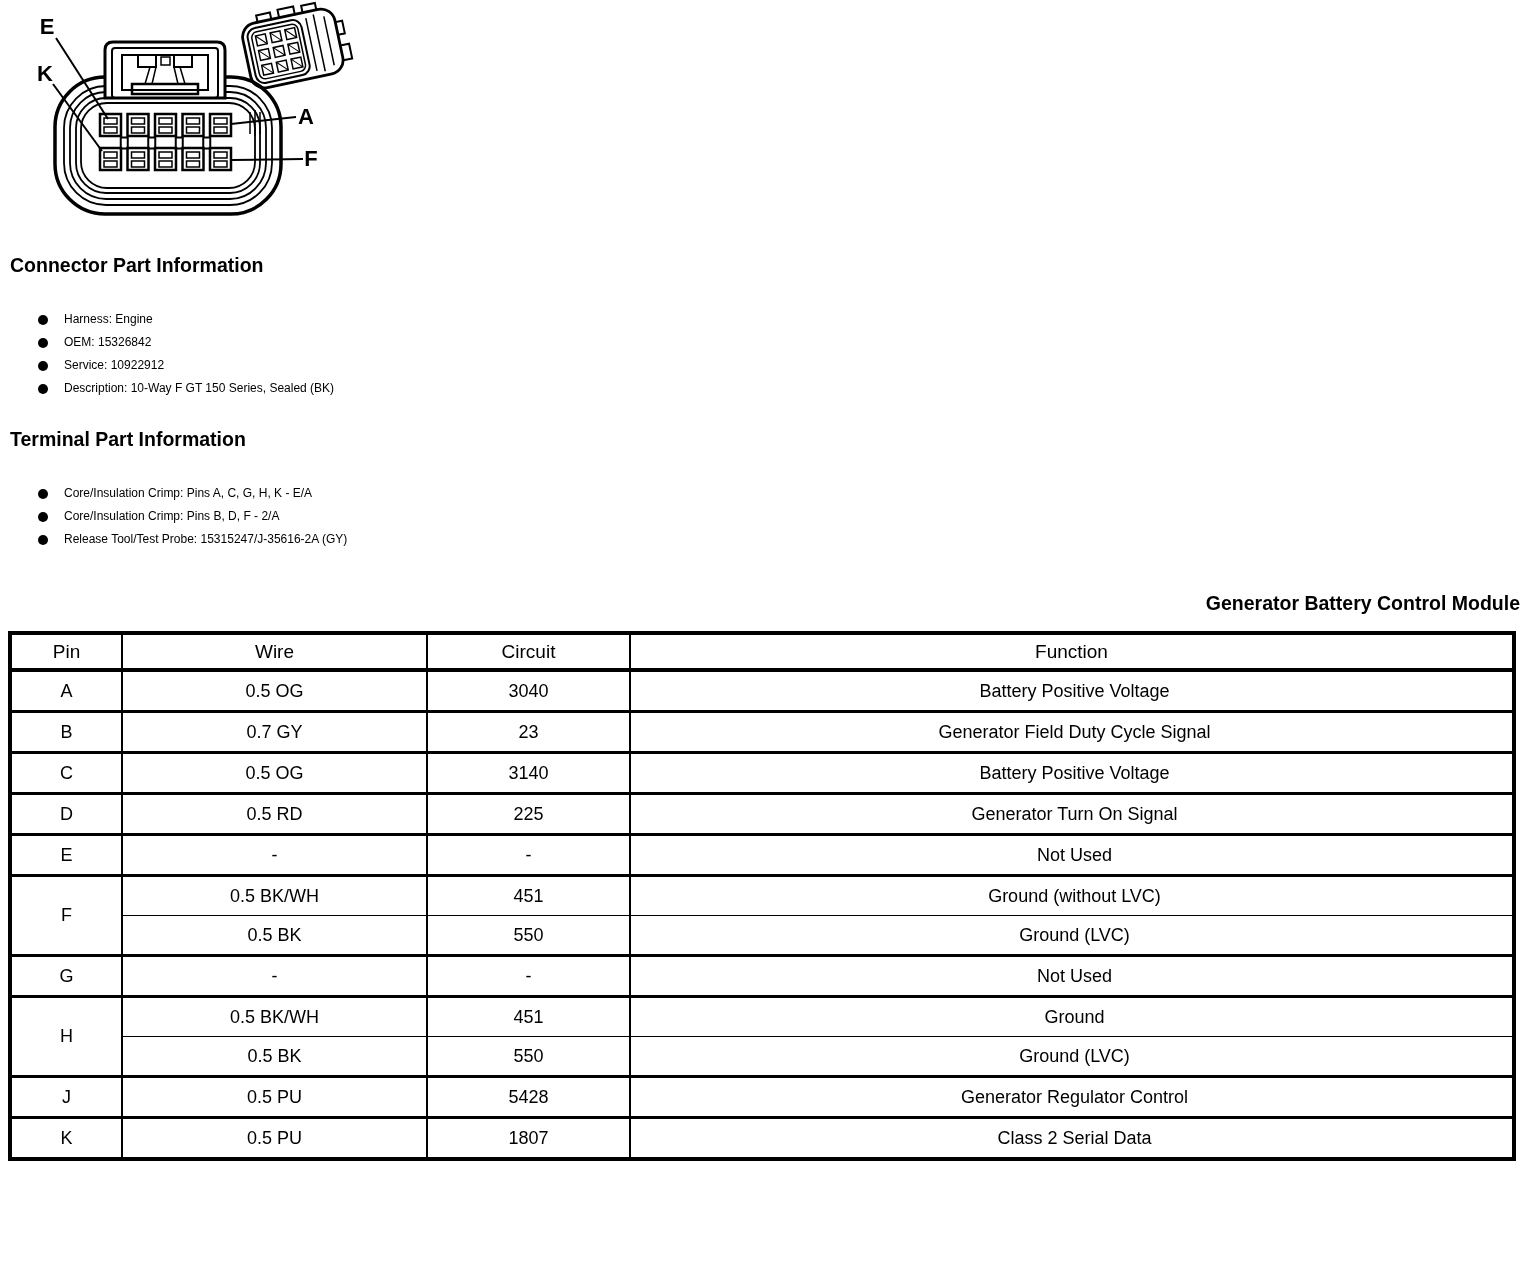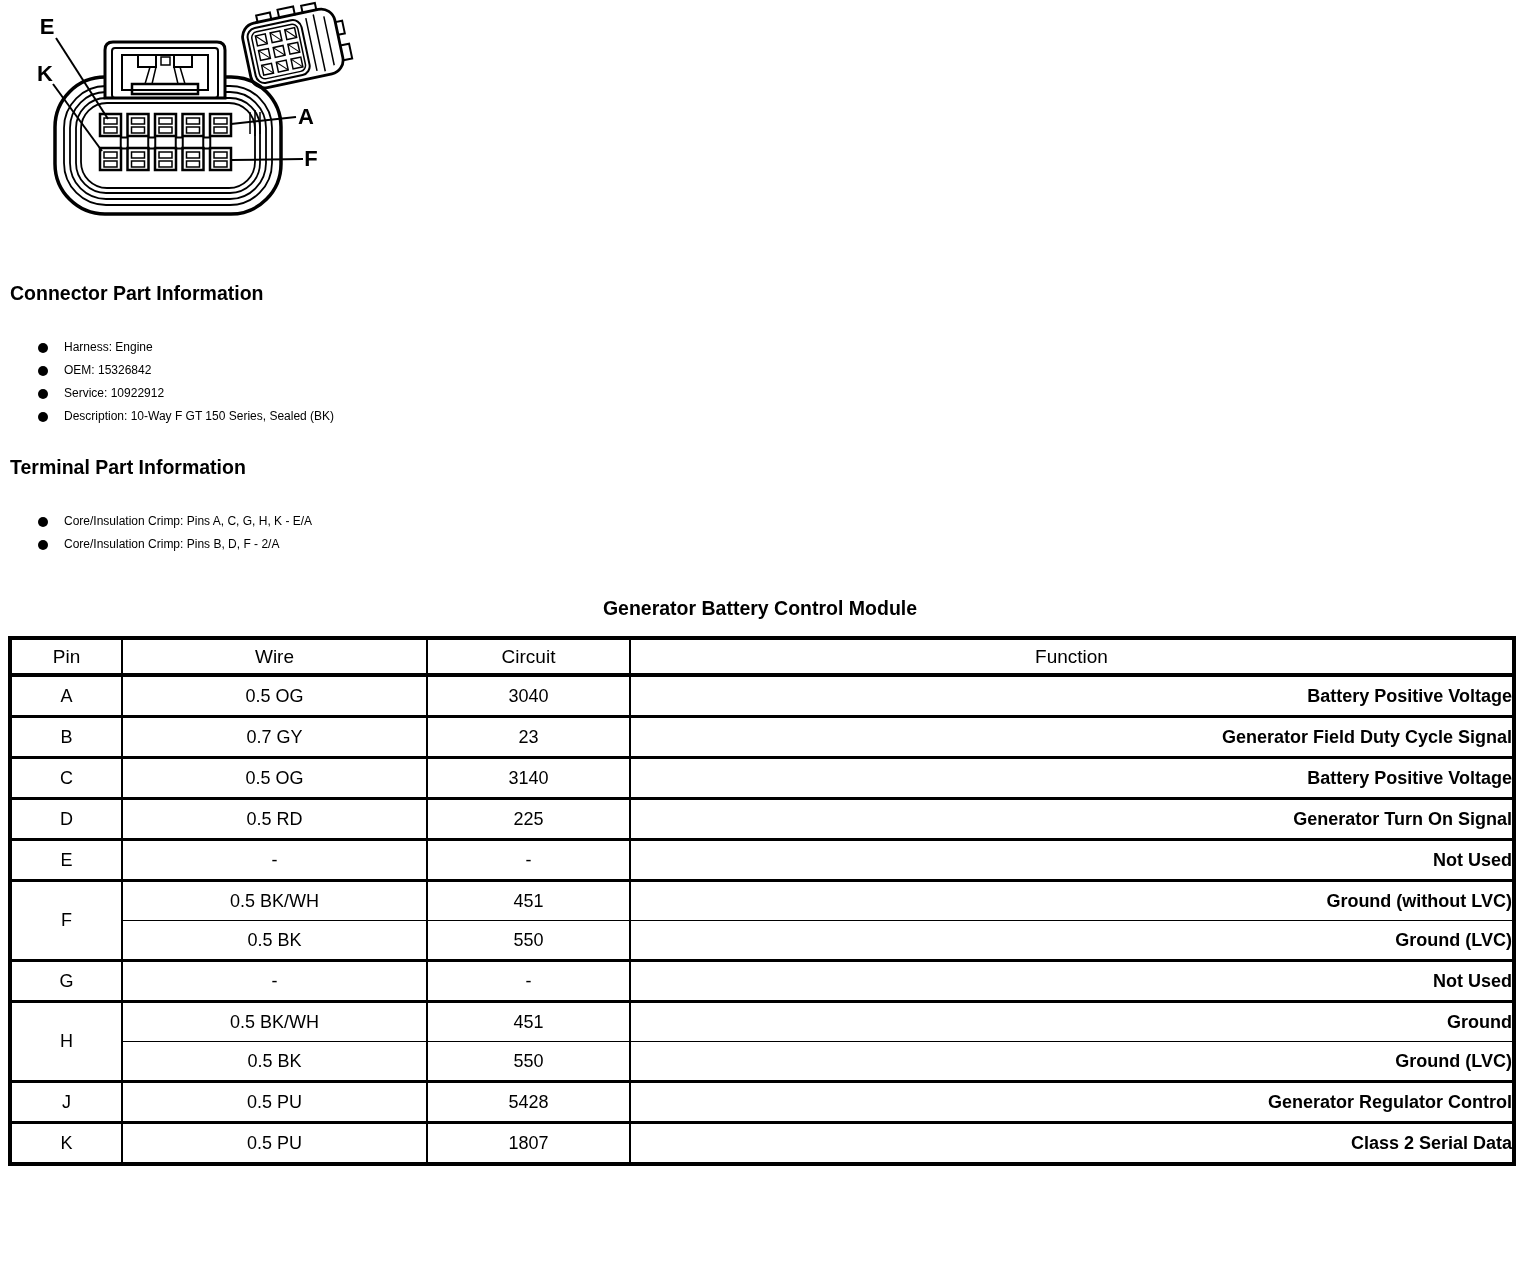--- a/index.html
+++ b/index.html
@@ -14,7 +14,7 @@
     font-size:19.5px;line-height:24px;font-weight:bold;
     margin:0 0 0 10px;padding:0;
   }
-  .section-heading.first{margin-top:46px;}
+  .section-heading.first{margin-top:18px;}
   .section-heading.second{margin-top:27px;}
   ul.bullet-list{list-style:none;margin:31px 0 0 38px;padding:0;}
   ul.bullet-list li{

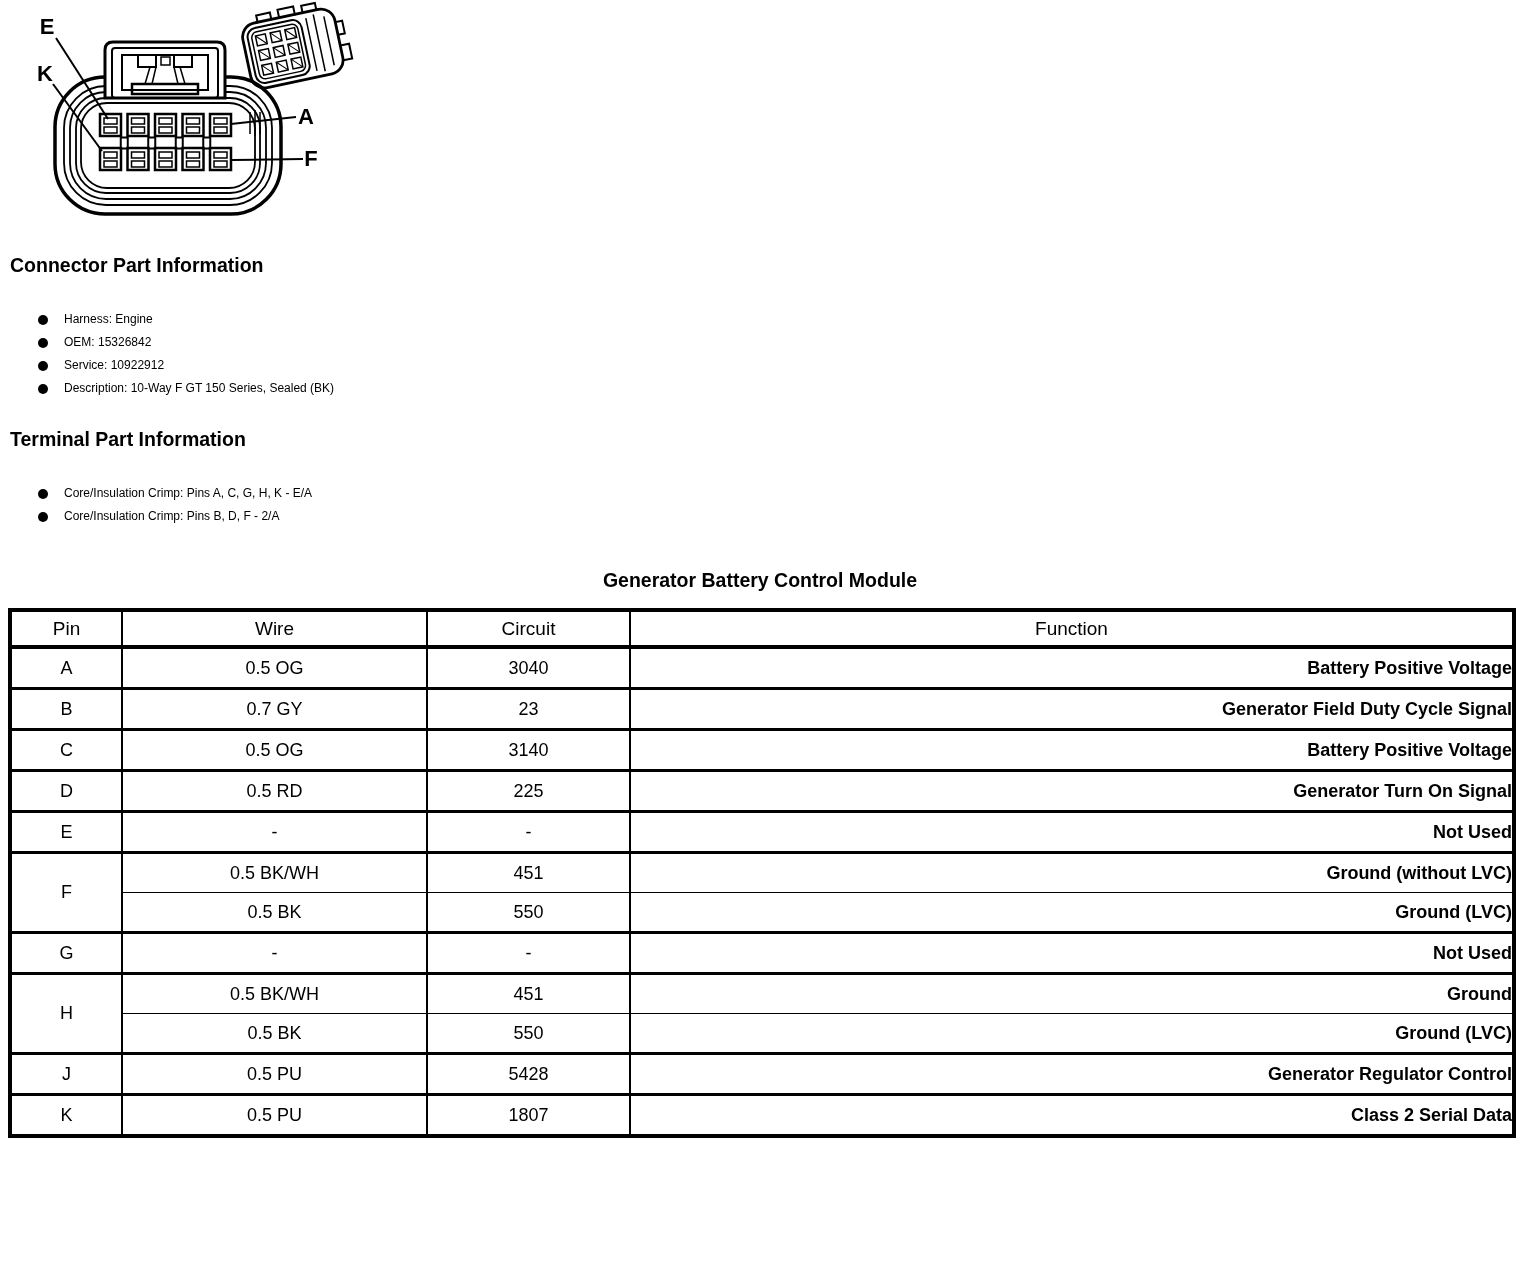--- a/index.html
+++ b/index.html
@@ -170,6 +170,7 @@
   <ul class="bullet-list">
     <li><span class="dot"></span><span>Core/Insulation Crimp: Pins A, C, G, H, K - E/A</span></li>
     <li><span class="dot"></span><span>Core/Insulation Crimp: Pins B, D, F - 2/A</span></li>
+    <li><span class="dot"></span><span>Release Tool/Test Probe: 15315247/J-35616-2A (GY)</span></li>
   </ul>
 
   <div class="table-title">Generator Battery Control Module</div>

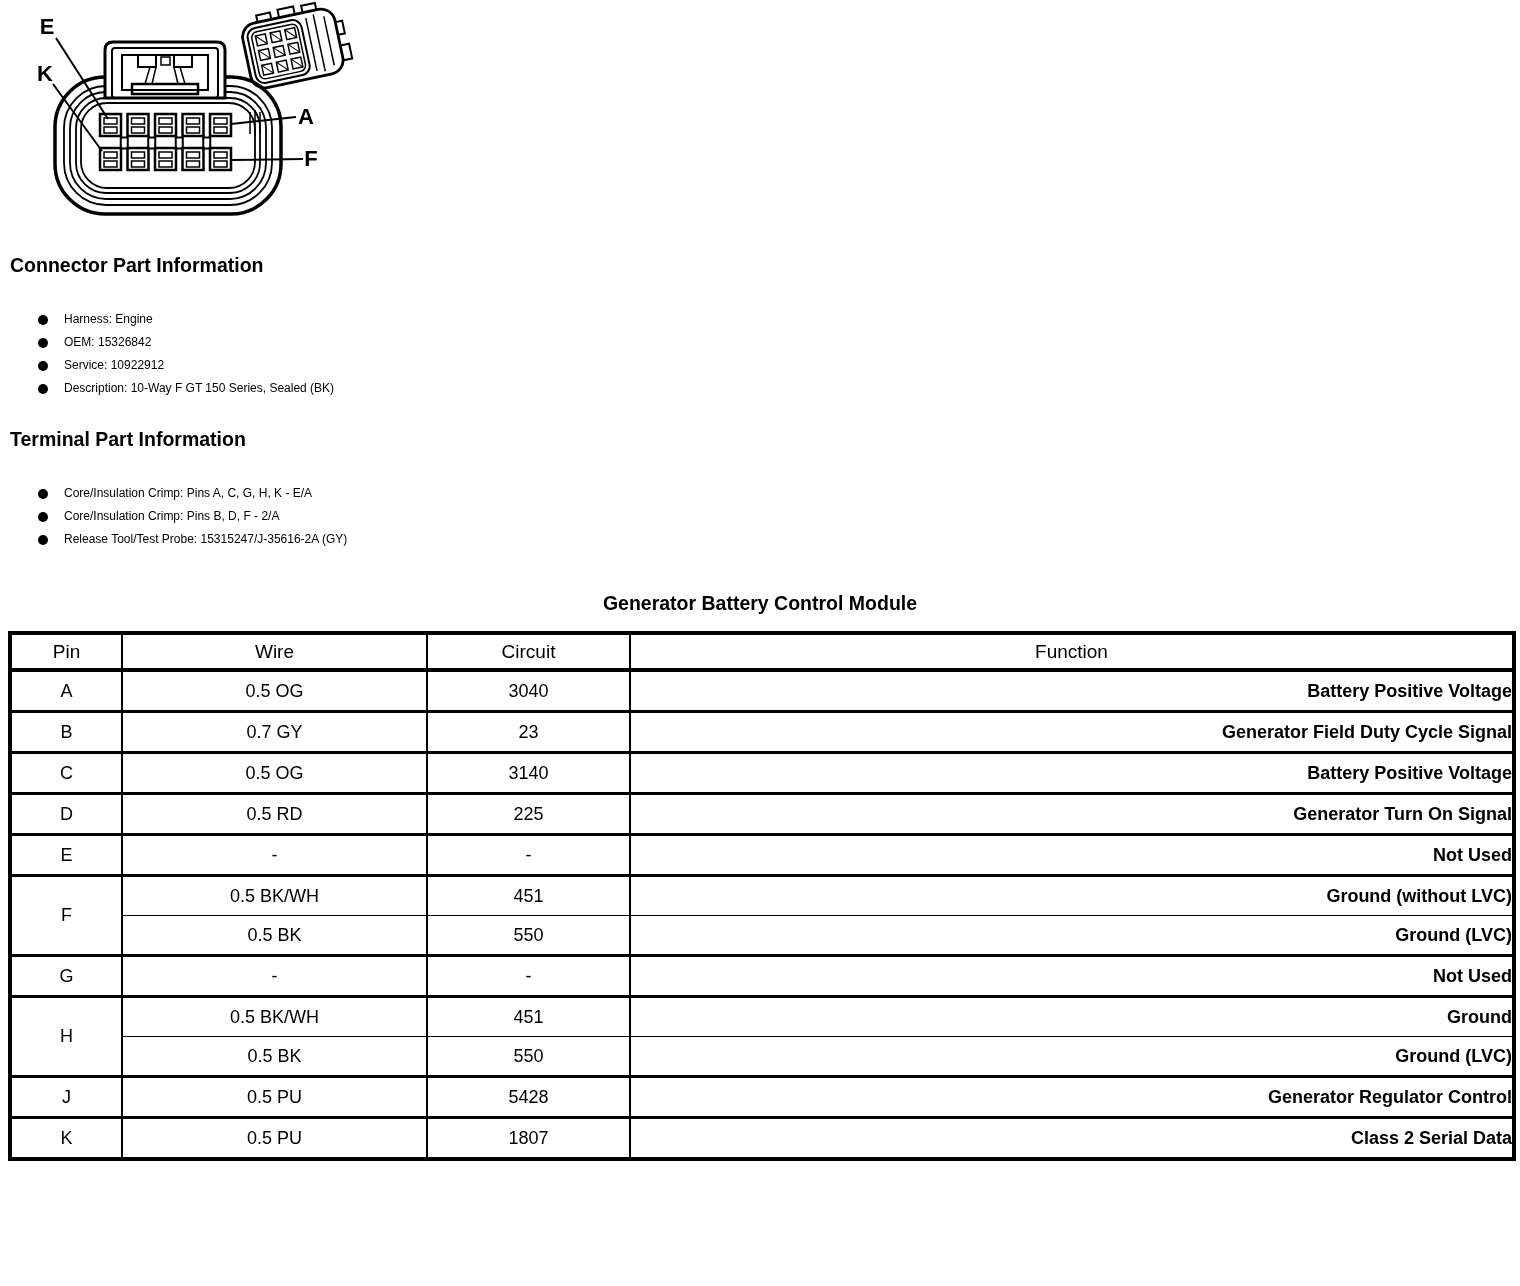--- a/index.html
+++ b/index.html
@@ -26,7 +26,7 @@
     border-radius:50%;background:#000;
   }
   .table-title{
-    text-align:center;font-weight:bold;font-size:19.5px;line-height:24px;
+    text-align:right;font-weight:bold;font-size:19.5px;line-height:24px;
     margin-top:40px;
   }
   table.pin-table{

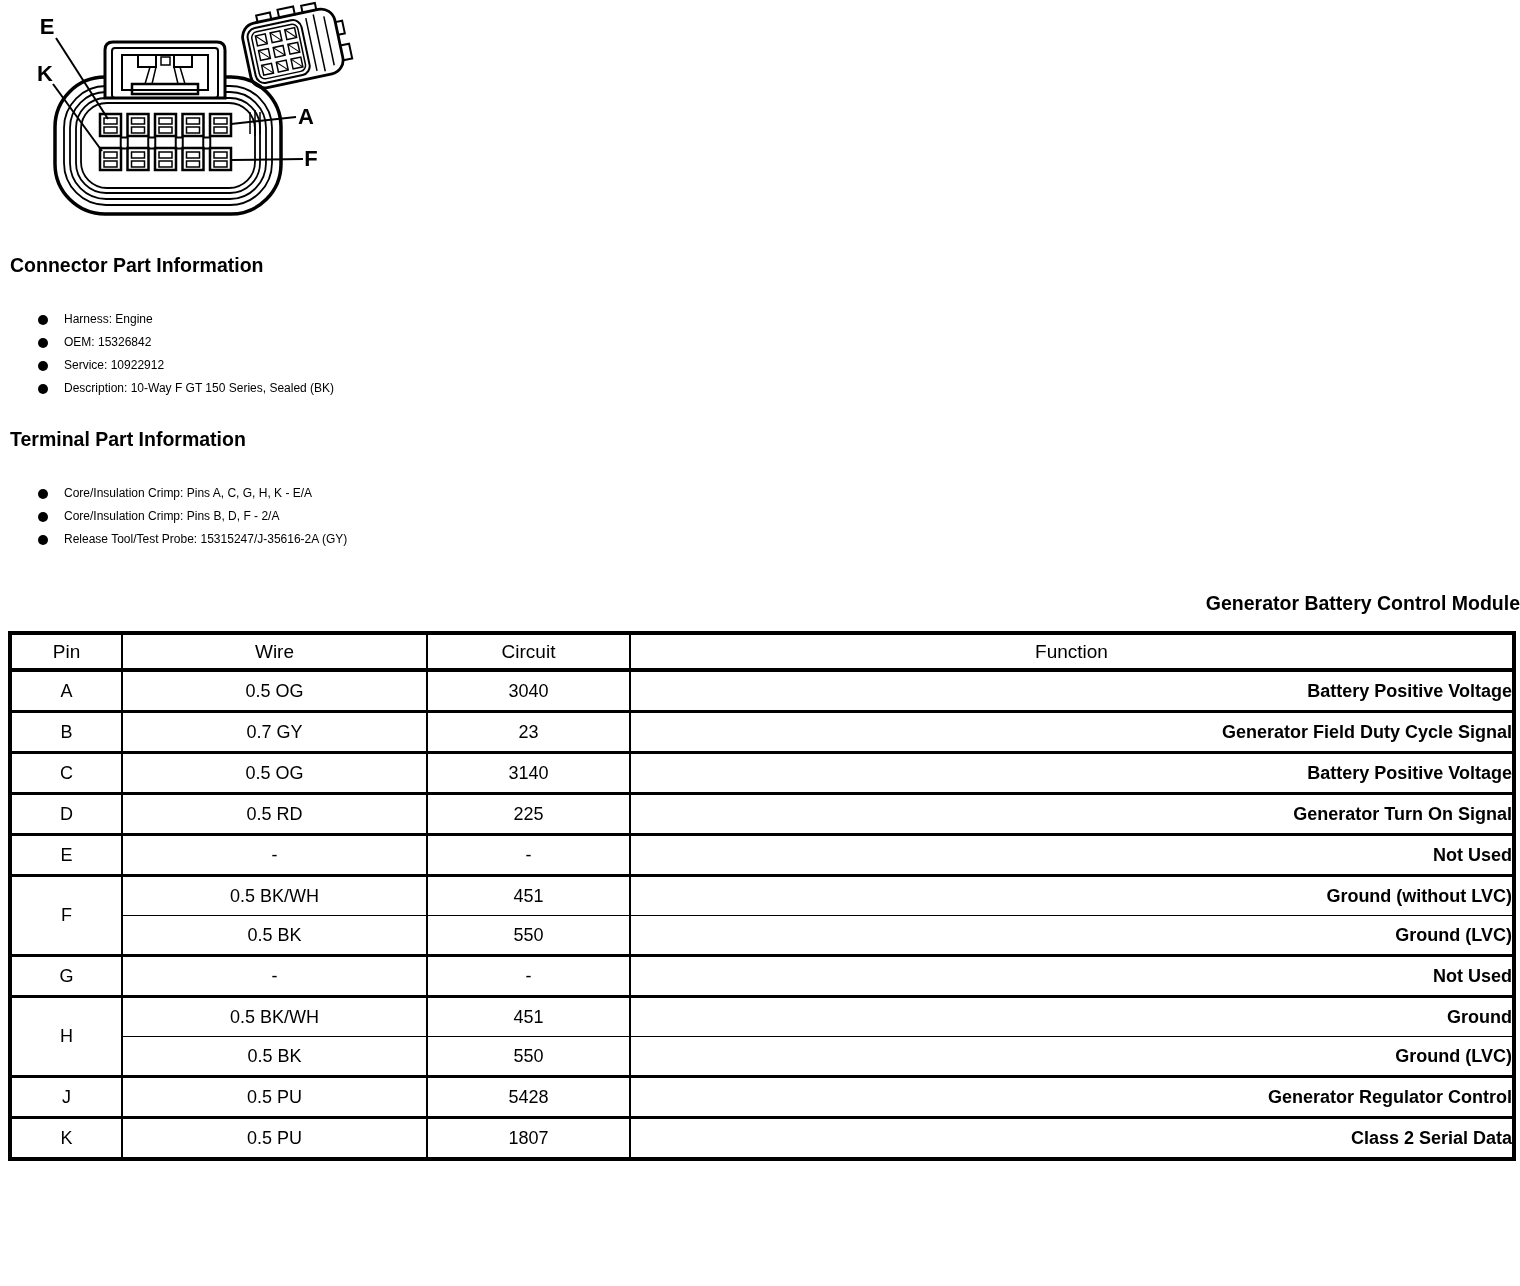--- a/index.html
+++ b/index.html
@@ -44,7 +44,7 @@
   .pin-table tr.group-start td{border-top:3px solid #000;}
   .pin-table tr.sub-row td{border-top:1.5px solid #000;}
   .pin-cell,.wire-cell,.circuit-cell{text-align:center;}
-  .function-cell{text-align:right;padding-left:6px !important;font-weight:bold;}
+  .function-cell{text-align:center;padding-left:6px !important;}
   svg text.pin-label{
     font-family:"Liberation Sans","DejaVu Sans",sans-serif;
     font-weight:bold;font-size:22px;fill:#000;

